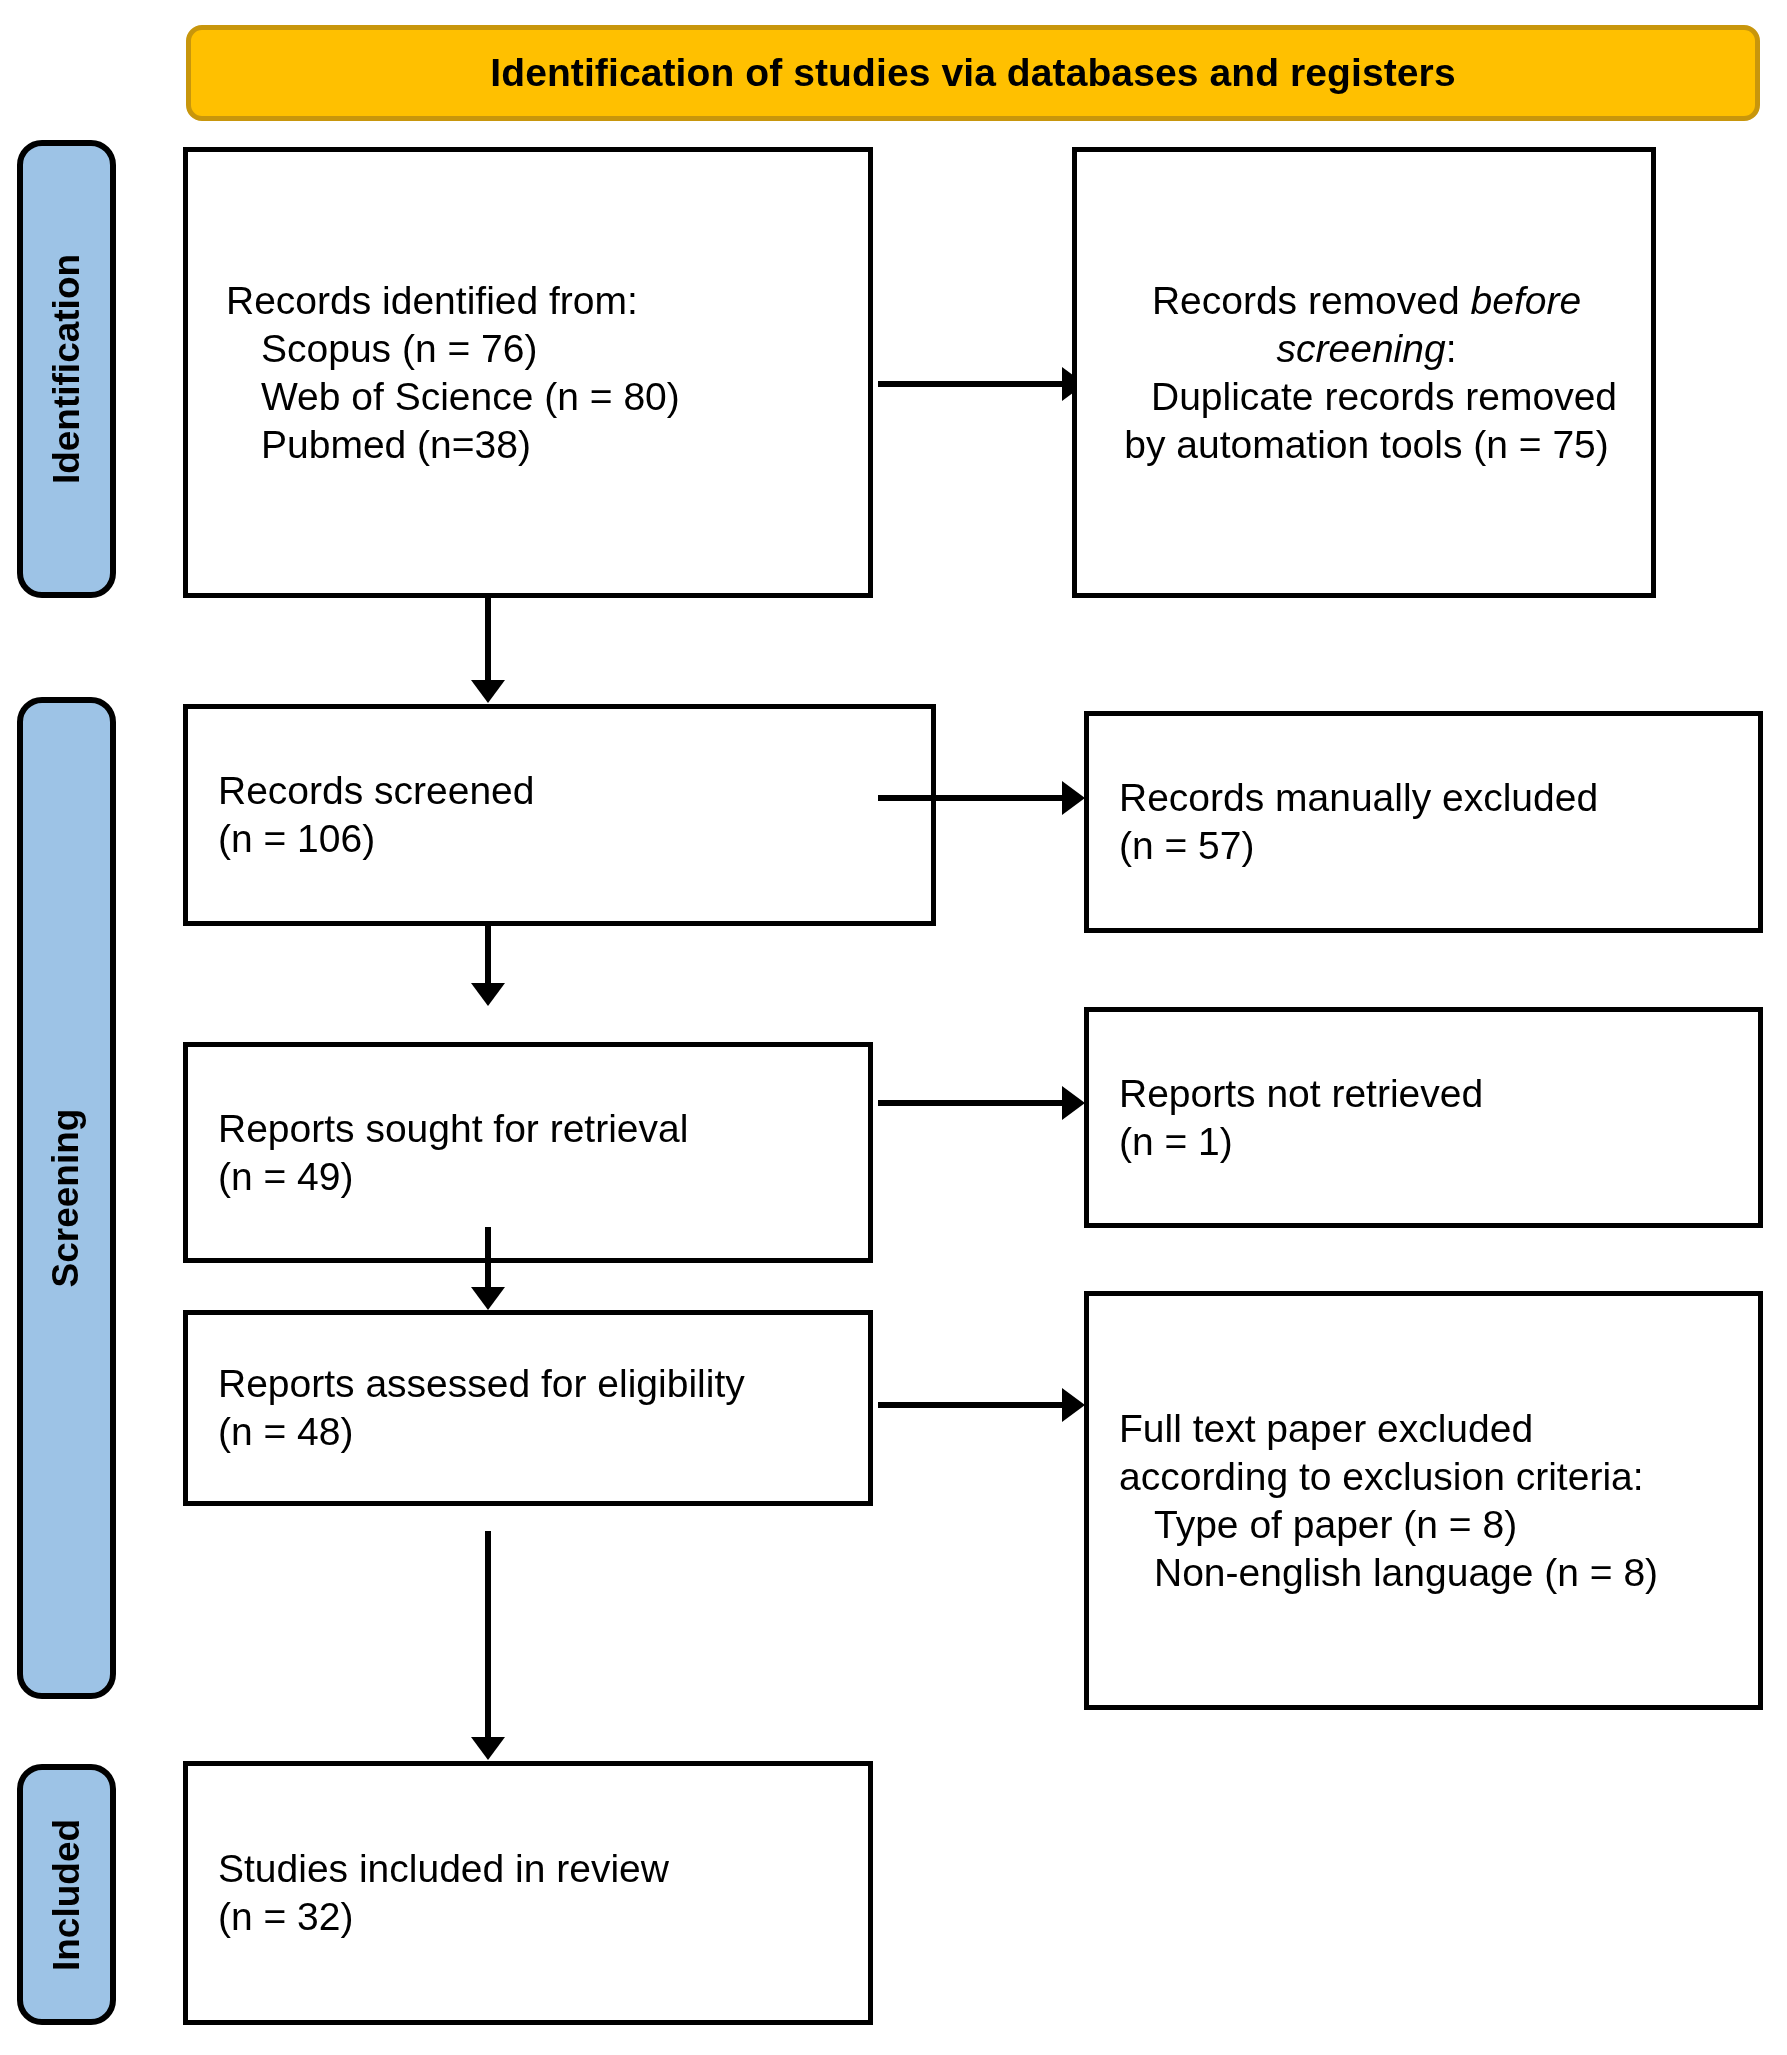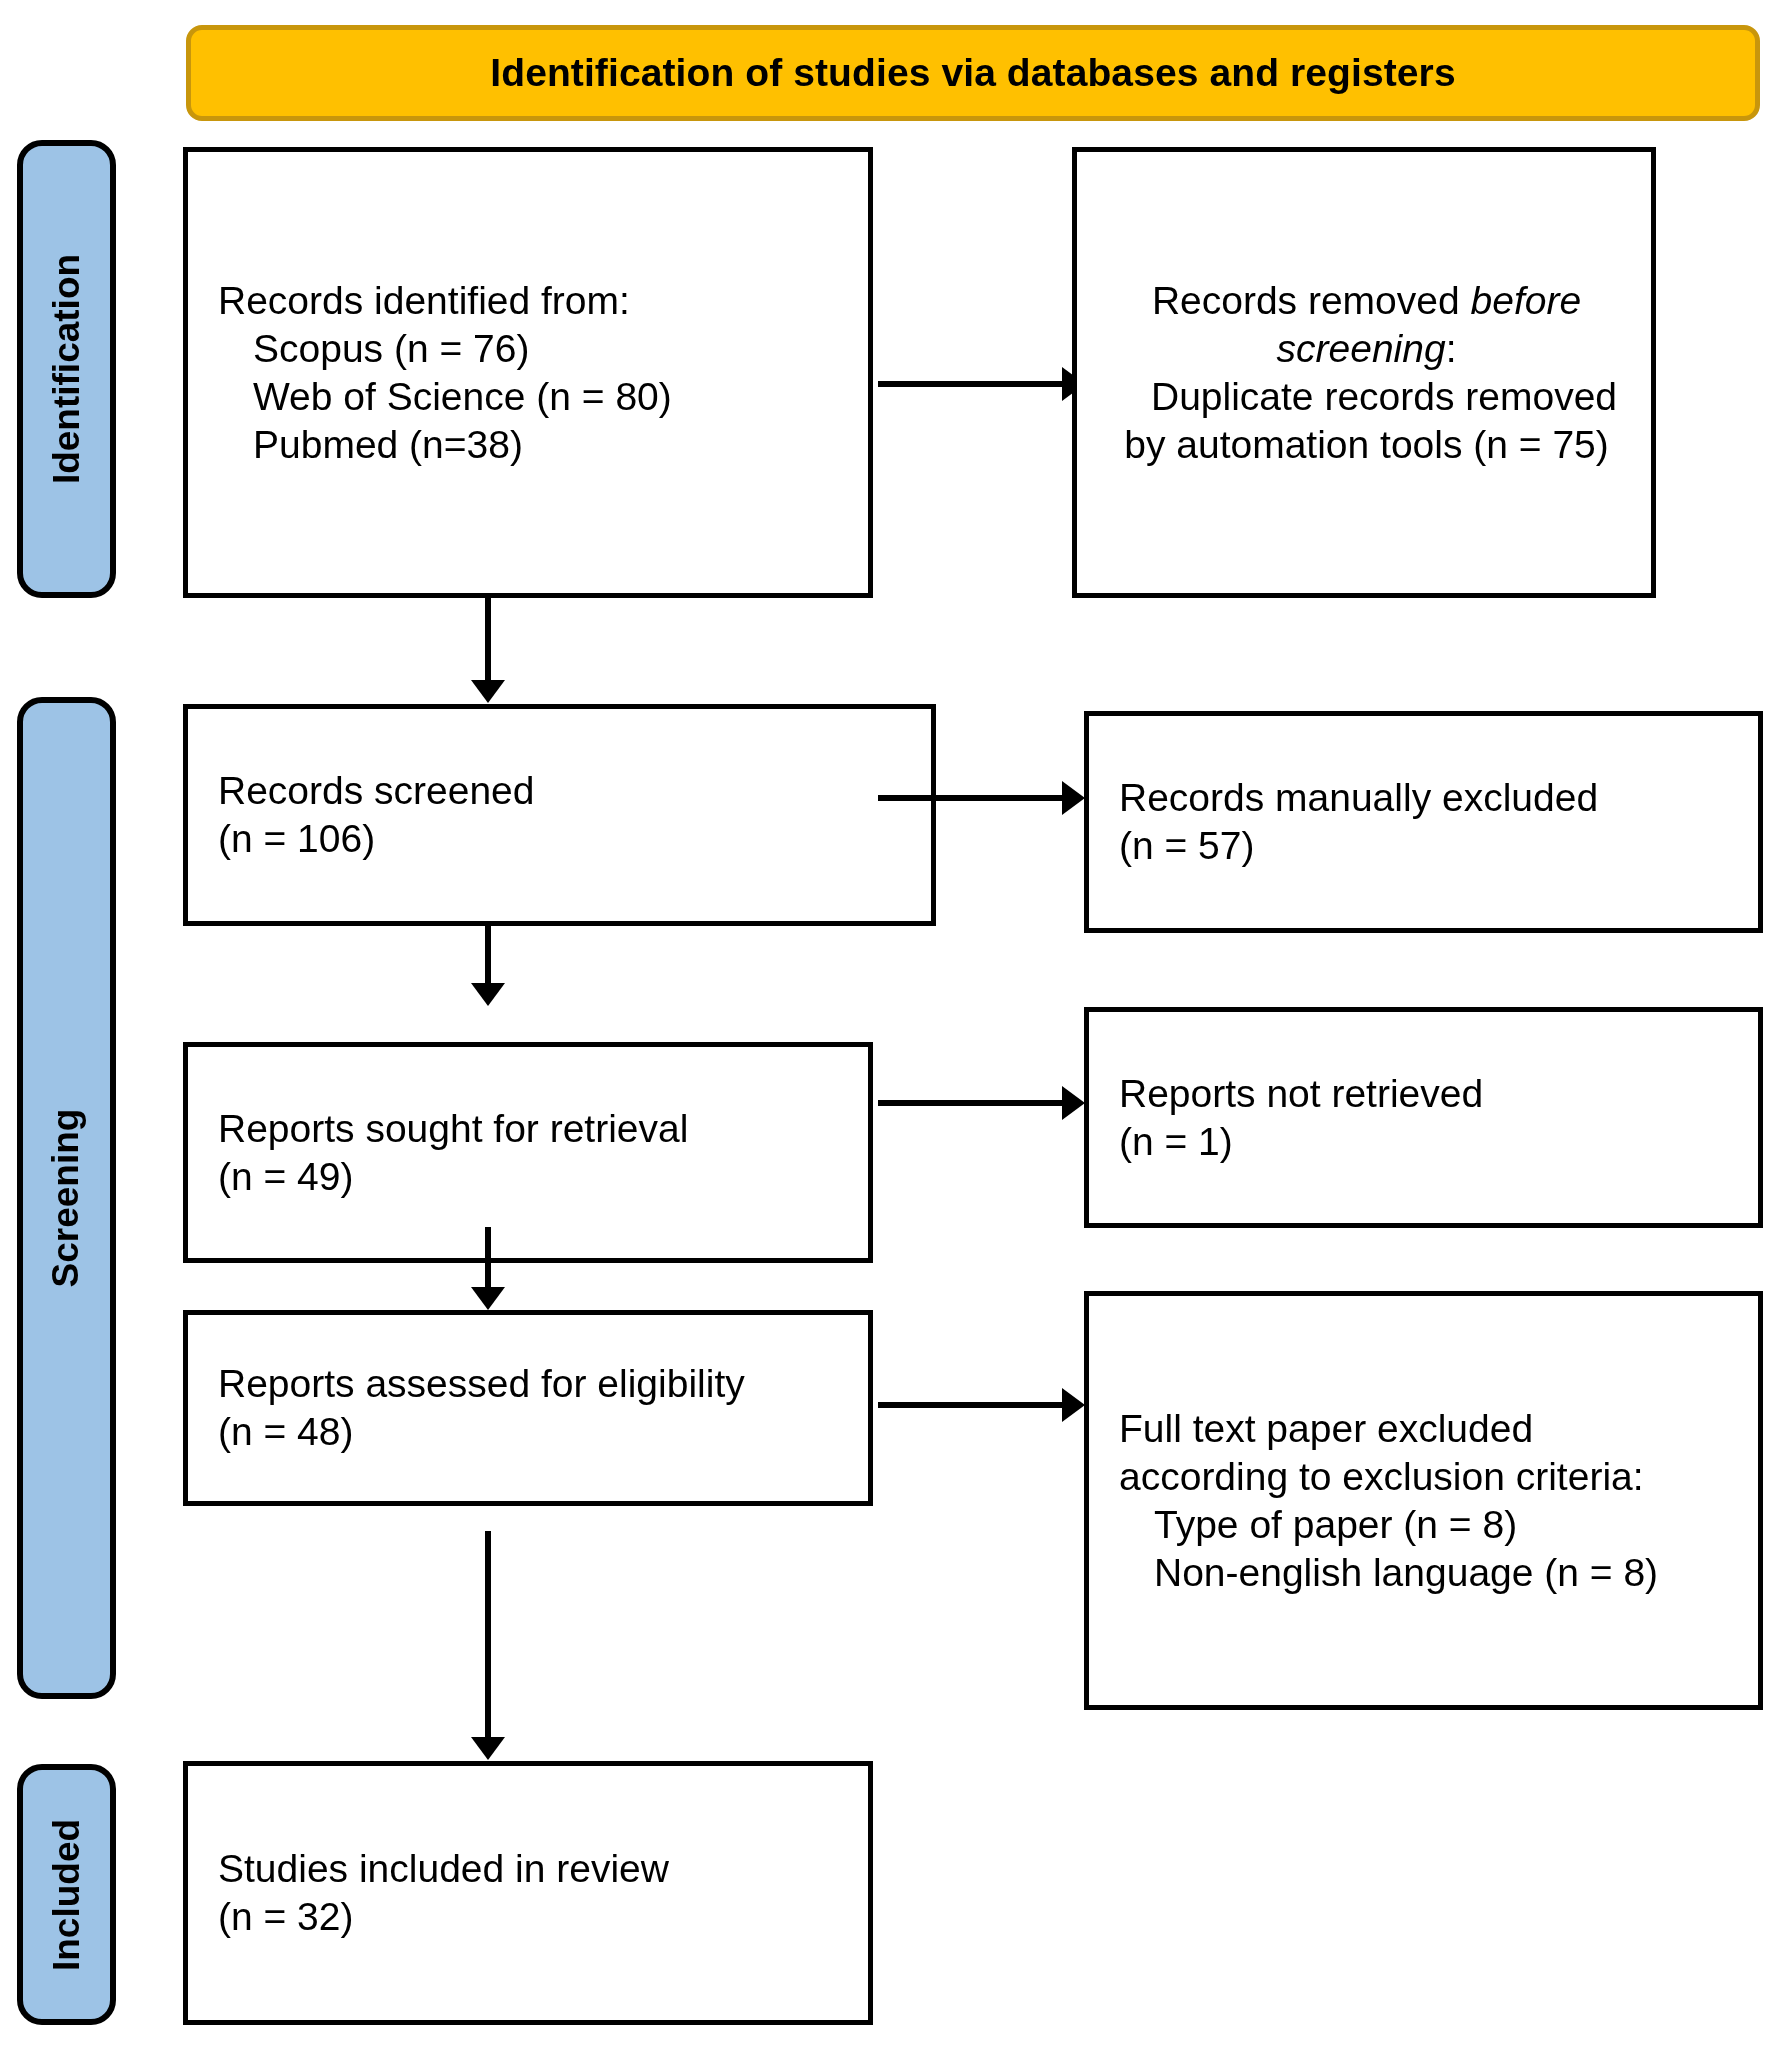--- a/index.html
+++ b/index.html
@@ -142,7 +142,7 @@
     <span class="pill-text">Included</span>
   </div>
 
-  <div class="box" style="left:183px; top:147px; width:690px; height:451px;">
+  <div class="box" style="left:183px; top:147px; width:690px; height:451px;padding-left:8px;">
     <div class="box-inner">
       <div class="line">Records identified from:</div>
       <div class="line indent-1">Scopus (n = 76)</div>

